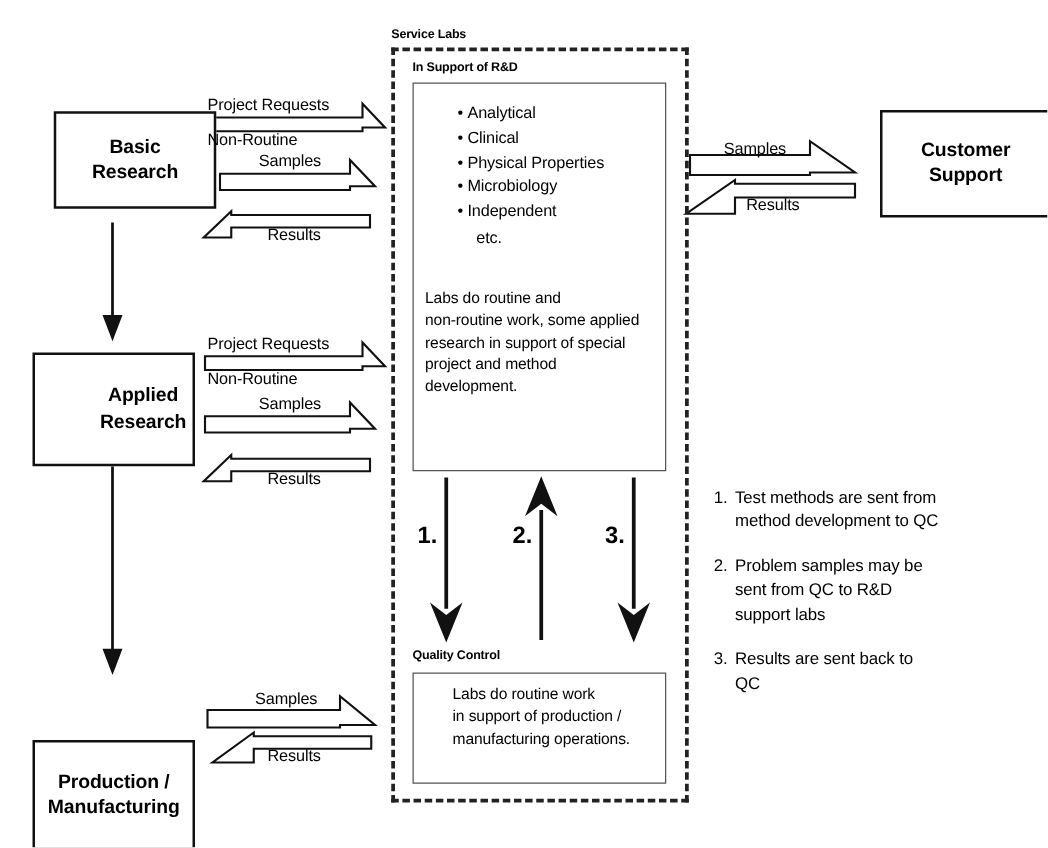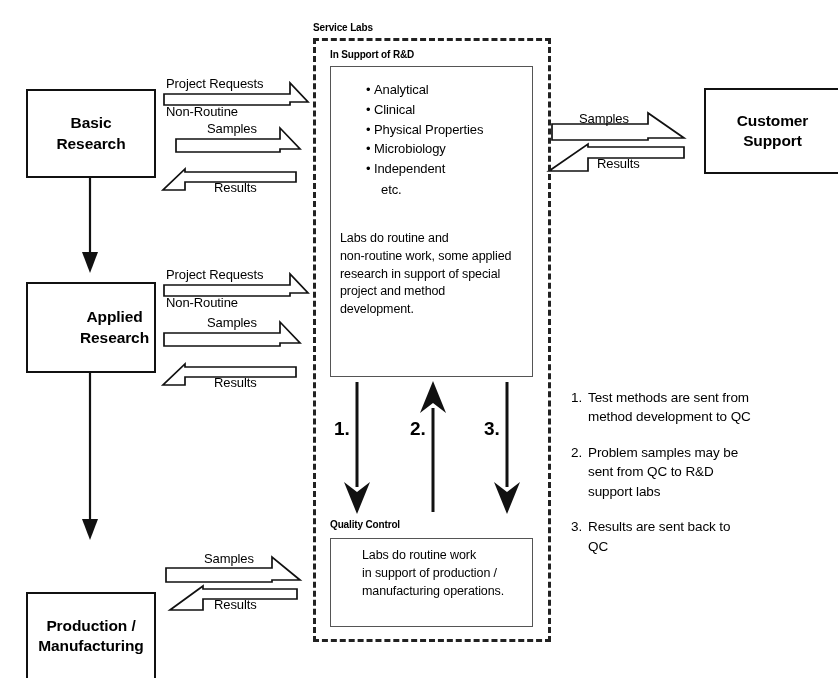--- a/index.html
+++ b/index.html
@@ -216,7 +216,7 @@
 in support of production /
 manufacturing operations.</div>
 
-  <div class="procbox" style="left:26px; top:89px; width:130px; height:89px;">
+  <div class="procbox" style="left:43px; top:89px; width:130px; height:78px;">
     <span style="white-space:pre-line">Basic
 Research</span>
   </div>

